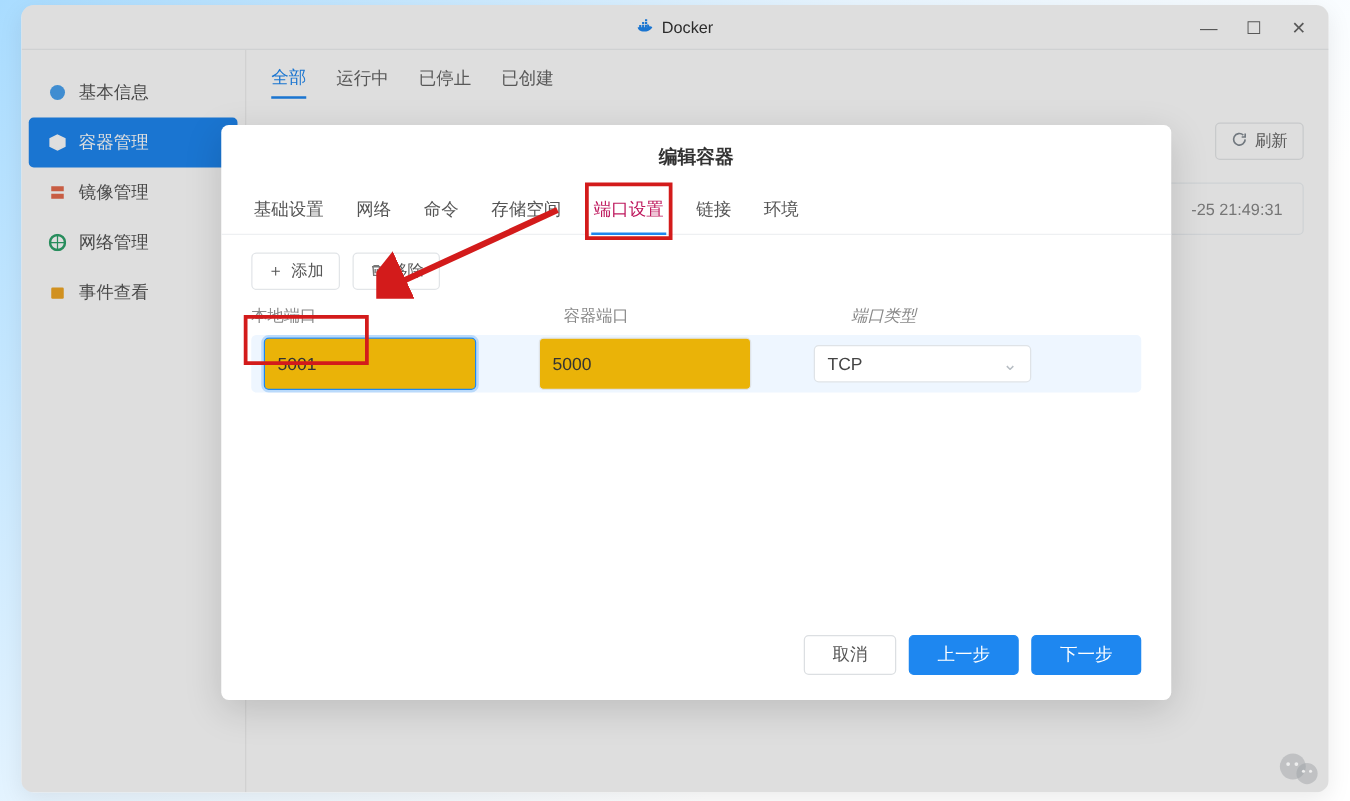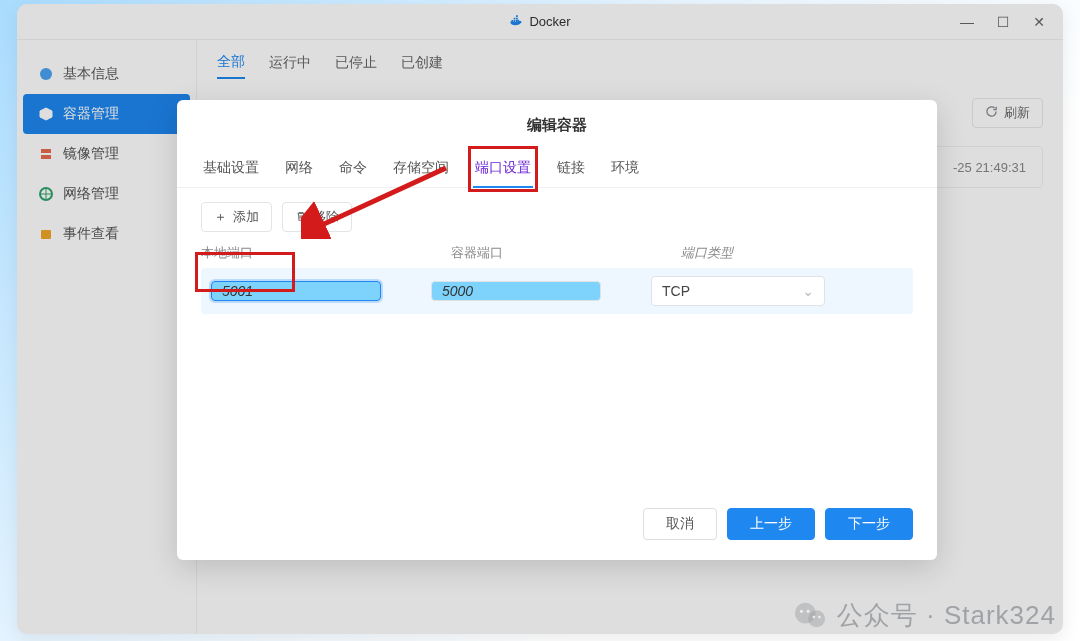--- a/index.html
+++ b/index.html
@@ -55,7 +55,7 @@
   .modal-title { text-align:center; font-size:15px; font-weight:700; color:#333; padding:16px 0 4px; }
   .modal-tabs { display:flex; gap:22px; padding:8px 24px 0; border-bottom:1px solid #eef0f2; margin-top:4px;}
   .modal-tabs .mtab { font-size:14px; color:#555; padding:8px 2px 10px; cursor:pointer; position:relative; }
-  .modal-tabs .mtab.active { color:#6d28d9;font-family:Liberation Mono, monospace; }
+  .modal-tabs .mtab.active { color:#be185d;font-family:Liberation Mono, monospace; }
   .modal-tabs .mtab.active::after { content:""; position:absolute; left:0; right:0; bottom:-1px; height:2px; background:#1e87f0; }
   .hi-box { outline:3px solid #d31b1b; outline-offset:2px; }
 

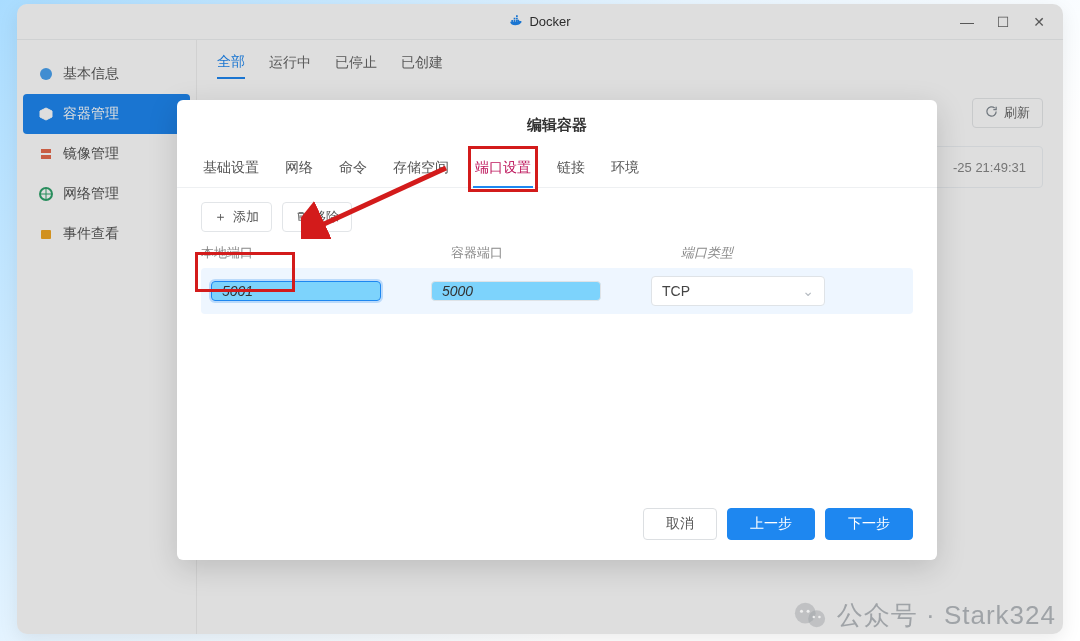--- a/index.html
+++ b/index.html
@@ -68,7 +68,7 @@
   .labels div:nth-child(3){ flex:1;font-style:italic; }
 
   .port-row { margin-top:6px; background:#eef6ff; height:46px; border-radius:4px; display:flex; align-items:center; padding:0 10px; gap:50px; }
-  .port-row input[type=text] { height:20px; border:1px solid #1e87f0; outline:2px solid rgba(30,135,240,.25); border-radius:4px; padding:0 10px; font-size:14px; width:170px; color:#333; background:#7dd3fc;font-style:italic; }
+  .port-row input[type=text] { height:42px; border:1px solid #1e87f0; outline:2px solid rgba(30,135,240,.25); border-radius:4px; padding:0 10px; font-size:14px; width:170px; color:#333; background:#eab308; }
   .port-row input.plain { border:1px solid #dfe3e7; outline:none; width:170px; }
   .port-select { width:174px; height:30px; background:#fff; border:1px solid #dfe3e7; border-radius:4px; display:flex; align-items:center; justify-content:space-between; padding:0 10px; font-size:14px; color:#444; cursor:pointer; }
 

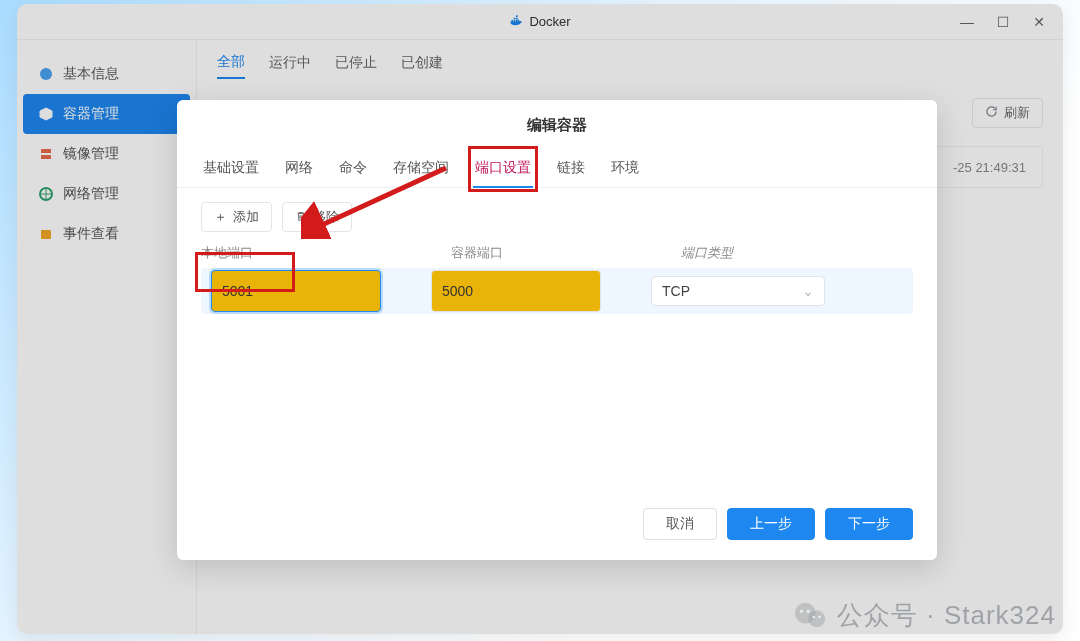--- a/index.html
+++ b/index.html
@@ -241,7 +241,6 @@
     <circle cx="22" cy="19" r="1.3" fill="#fff"></circle>
     <circle cx="28" cy="19" r="1.3" fill="#fff"></circle>
   </svg>
-  <span>公众号 · Stark324</span>
 </div>
 
 </body></html>

